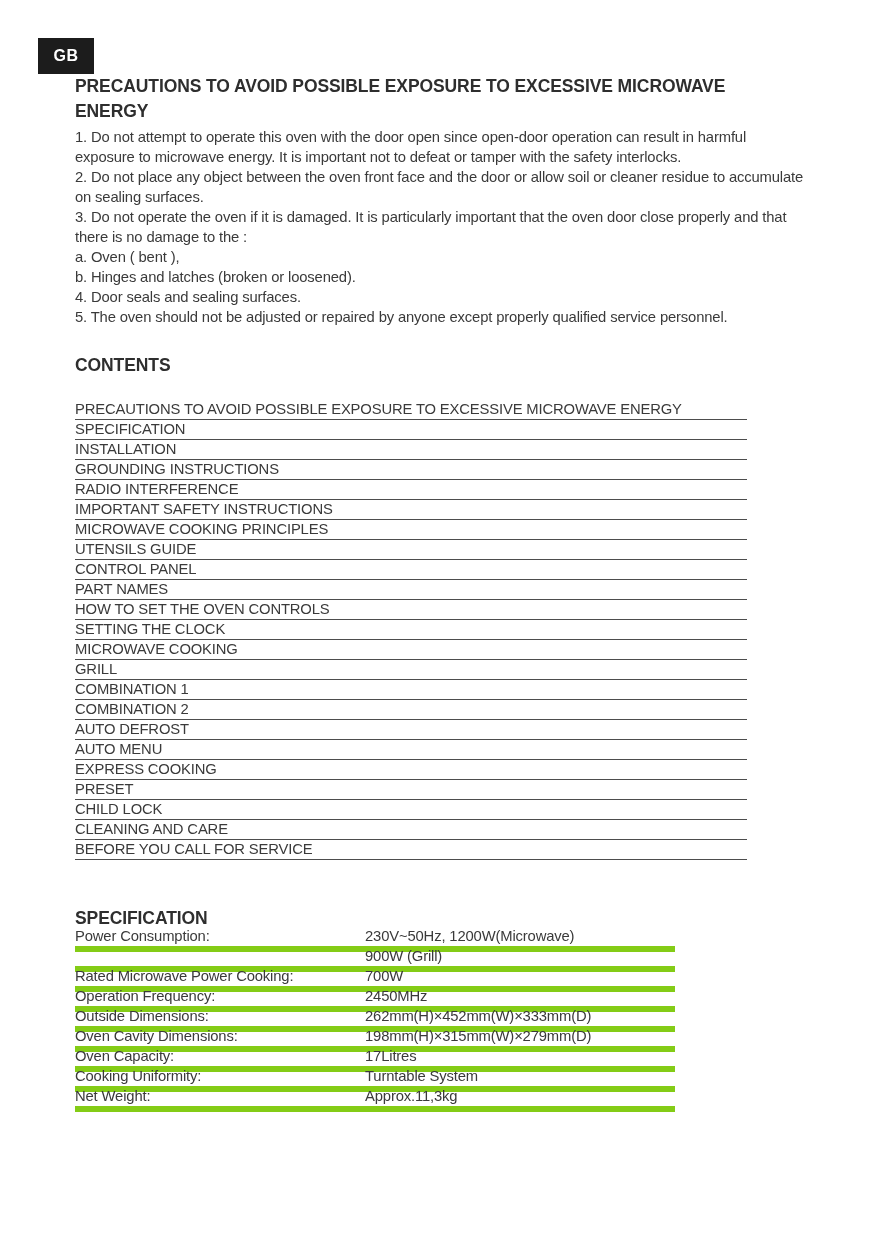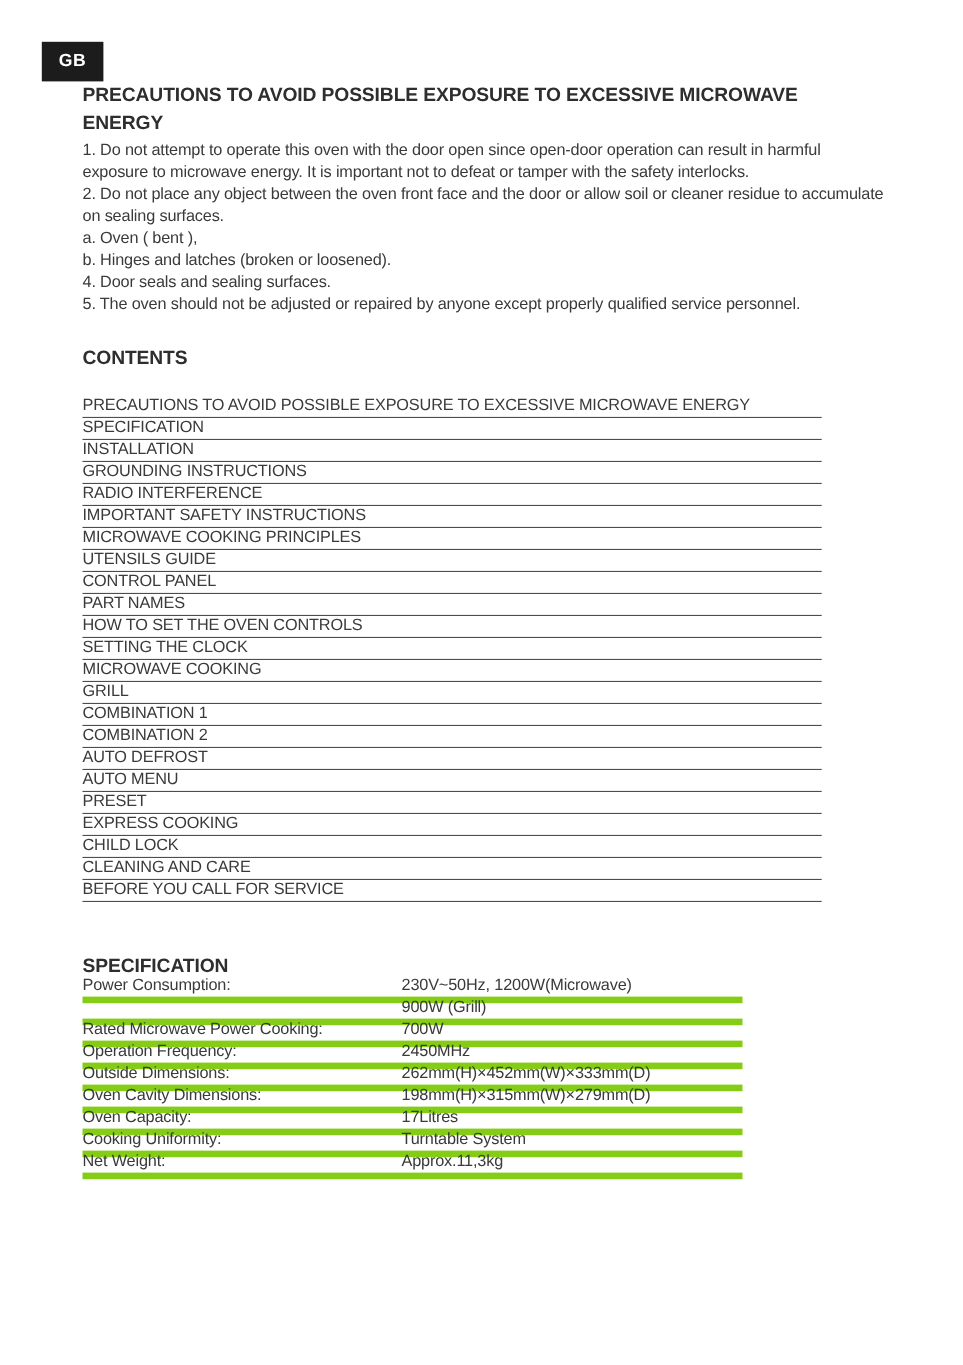--- a/index.html
+++ b/index.html
@@ -90,6 +90,7 @@
     <div>
         <div class="body-line">1. Do not attempt to operate this oven with the door open since open-door operation can result in harmful exposure to microwave energy. It is important not to defeat or tamper with the safety interlocks.</div>
         <div class="body-line">2. Do not place any object between the oven front face and the door or allow soil or cleaner residue to accumulate on sealing surfaces.</div>
+        <div class="body-line">3. Do not operate the oven if it is damaged. It is particularly important that the oven door close properly and that there is no damage to the :</div>
         <div class="body-line">a. Oven ( bent ),</div>
         <div class="body-line">b. Hinges and latches (broken or loosened).</div>
         <div class="body-line">4. Door seals and sealing surfaces.</div>

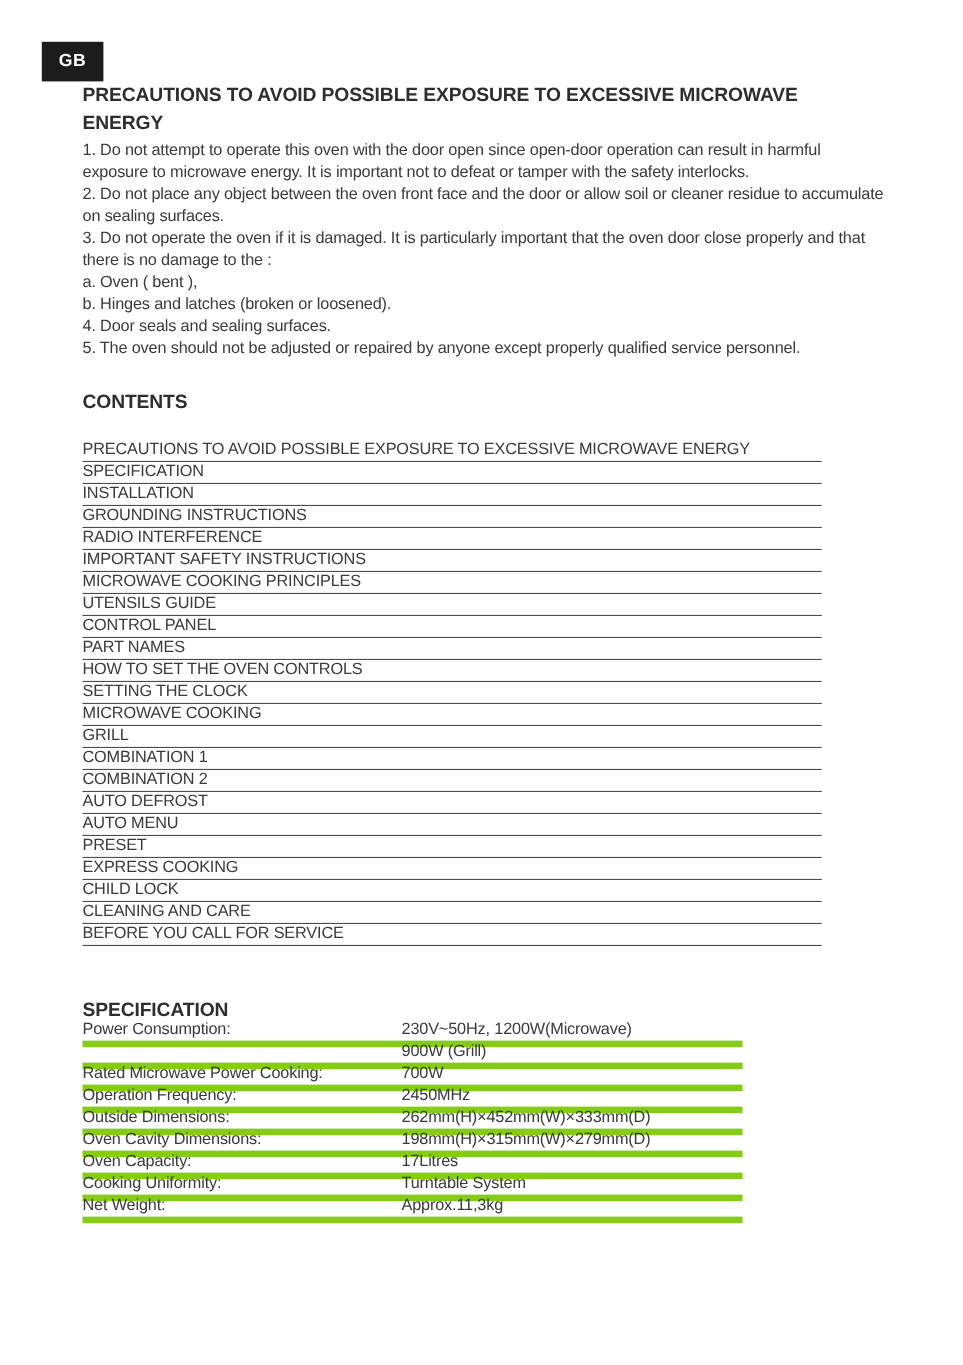--- a/index.html
+++ b/index.html
@@ -155,10 +155,10 @@
           <span>AUTO MENU</span>
         </div>
         <div class="toc-item">
+          <span>EXPRESS COOKING</span>
+        </div>
+        <div class="toc-item">
           <span>PRESET</span>
-        </div>
-        <div class="toc-item">
-          <span>EXPRESS COOKING</span>
         </div>
         <div class="toc-item">
           <span>CHILD LOCK</span>

